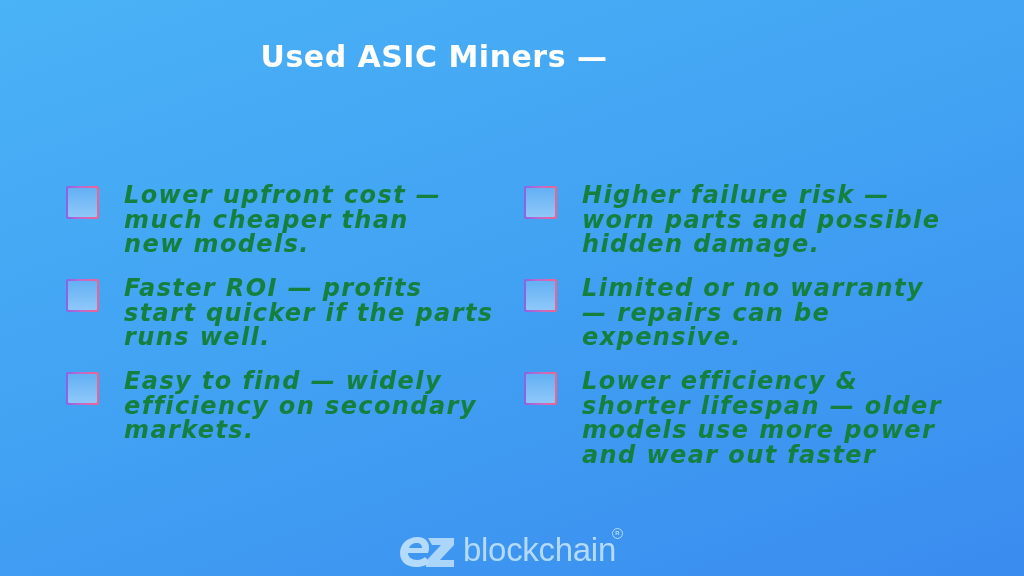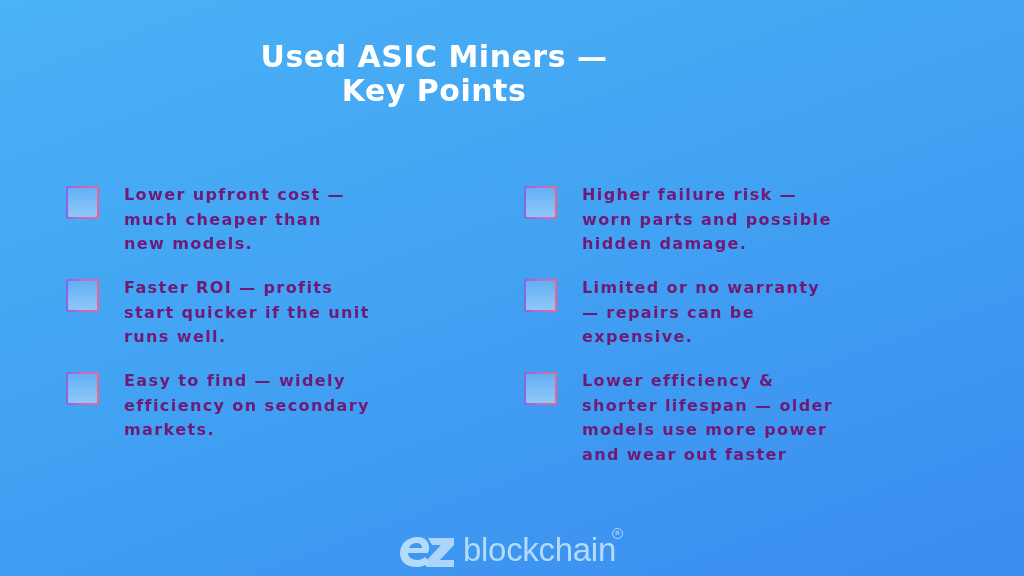--- a/index.html
+++ b/index.html
@@ -109,7 +109,6 @@
 
 <div class="title">
   <span>Used ASIC Miners —</span>
-  <span>Key Points</span>
 </div>
 
 <div class="item" style="left:66px; top:183px;">

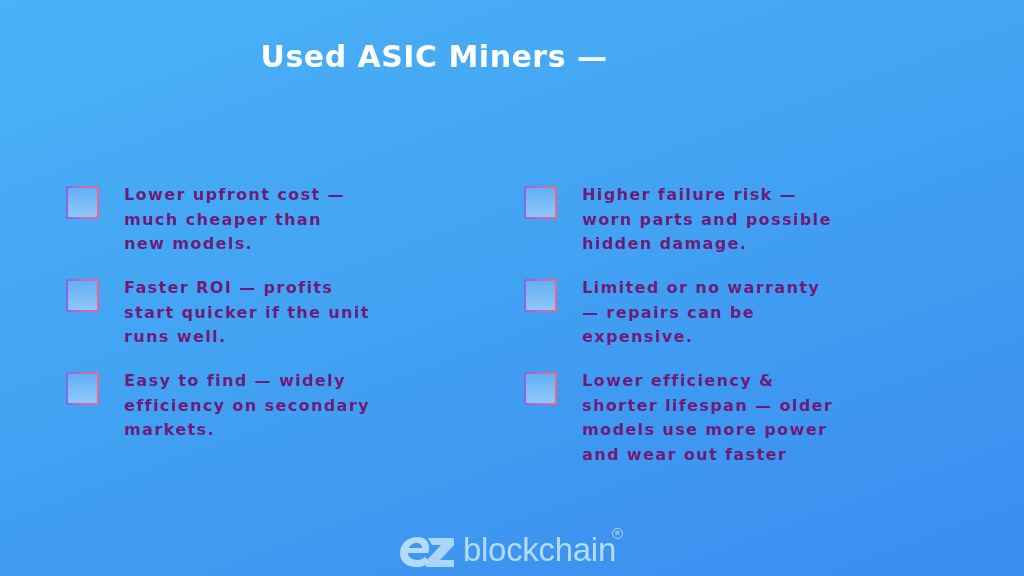--- a/index.html
+++ b/index.html
@@ -58,11 +58,12 @@
       width: 420px;
       font-family: "DejaVu Sans", sans-serif;
       font-weight: bold;
-      font-size: 16px;
+      font-size: 24px;
       line-height: 24.5px;
       letter-spacing: 1.4px;
-      color: #701a75;
+      color: #15803d;
       white-space: pre-line;
+      font-style: italic;
     }
     .logo {
       position: absolute;

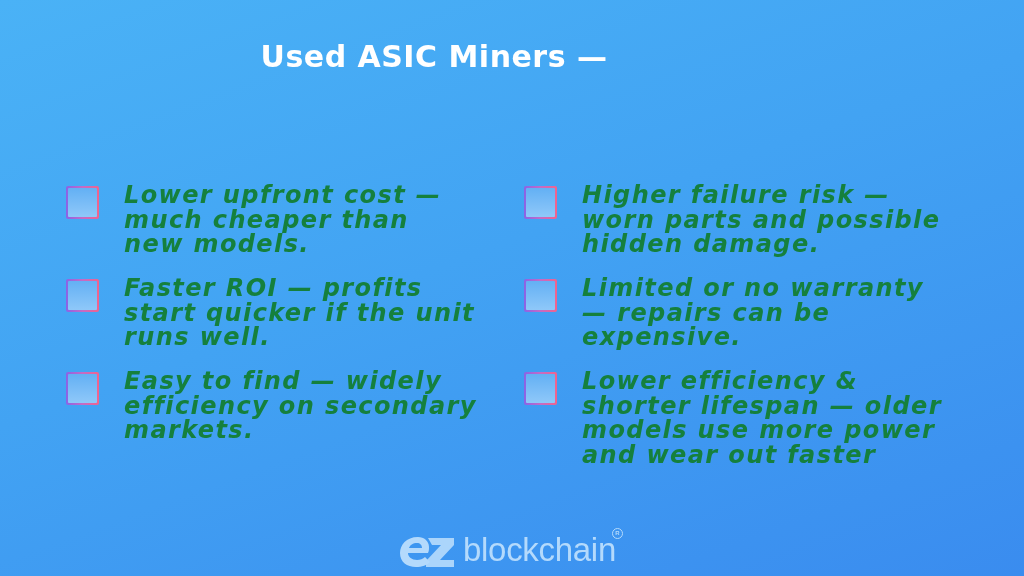--- a/index.html
+++ b/index.html
@@ -126,7 +126,7 @@
       <div class="checkbox-inner"></div>
     </div>
   <div class="item-text">Faster ROI — profits
-start quicker if the unit
+start quicker if the parts
 runs well.</div>
 </div>
 

